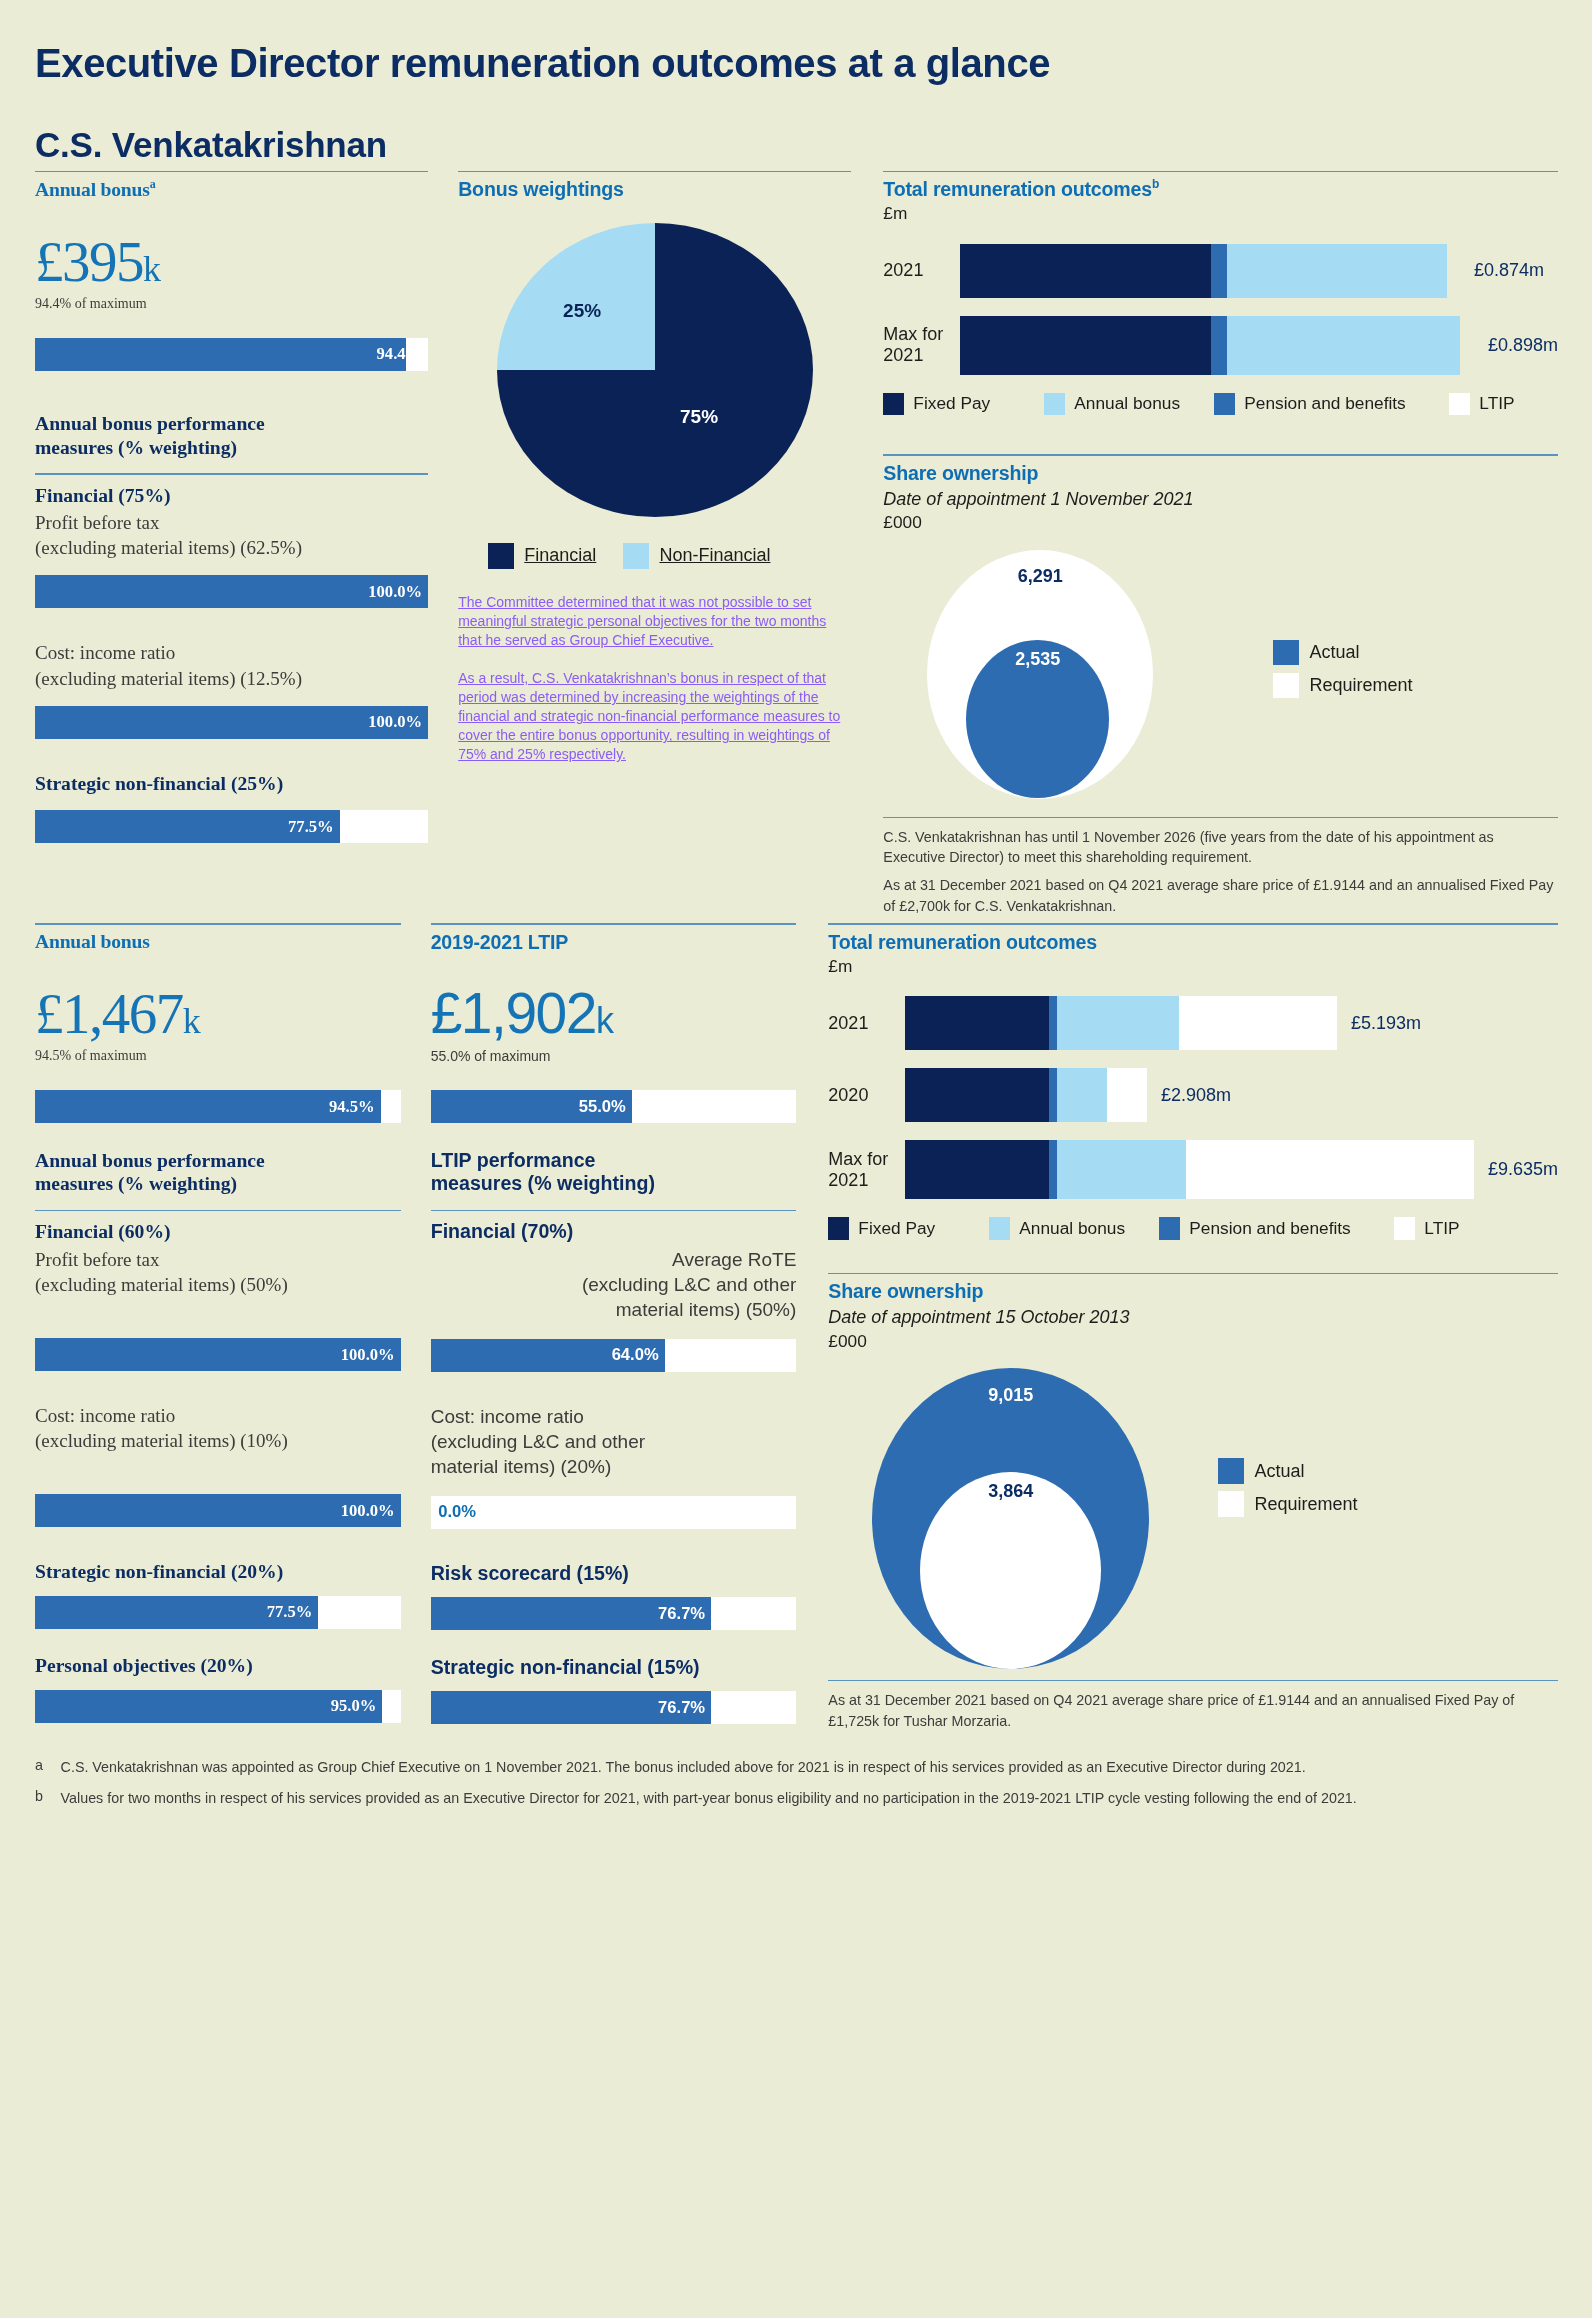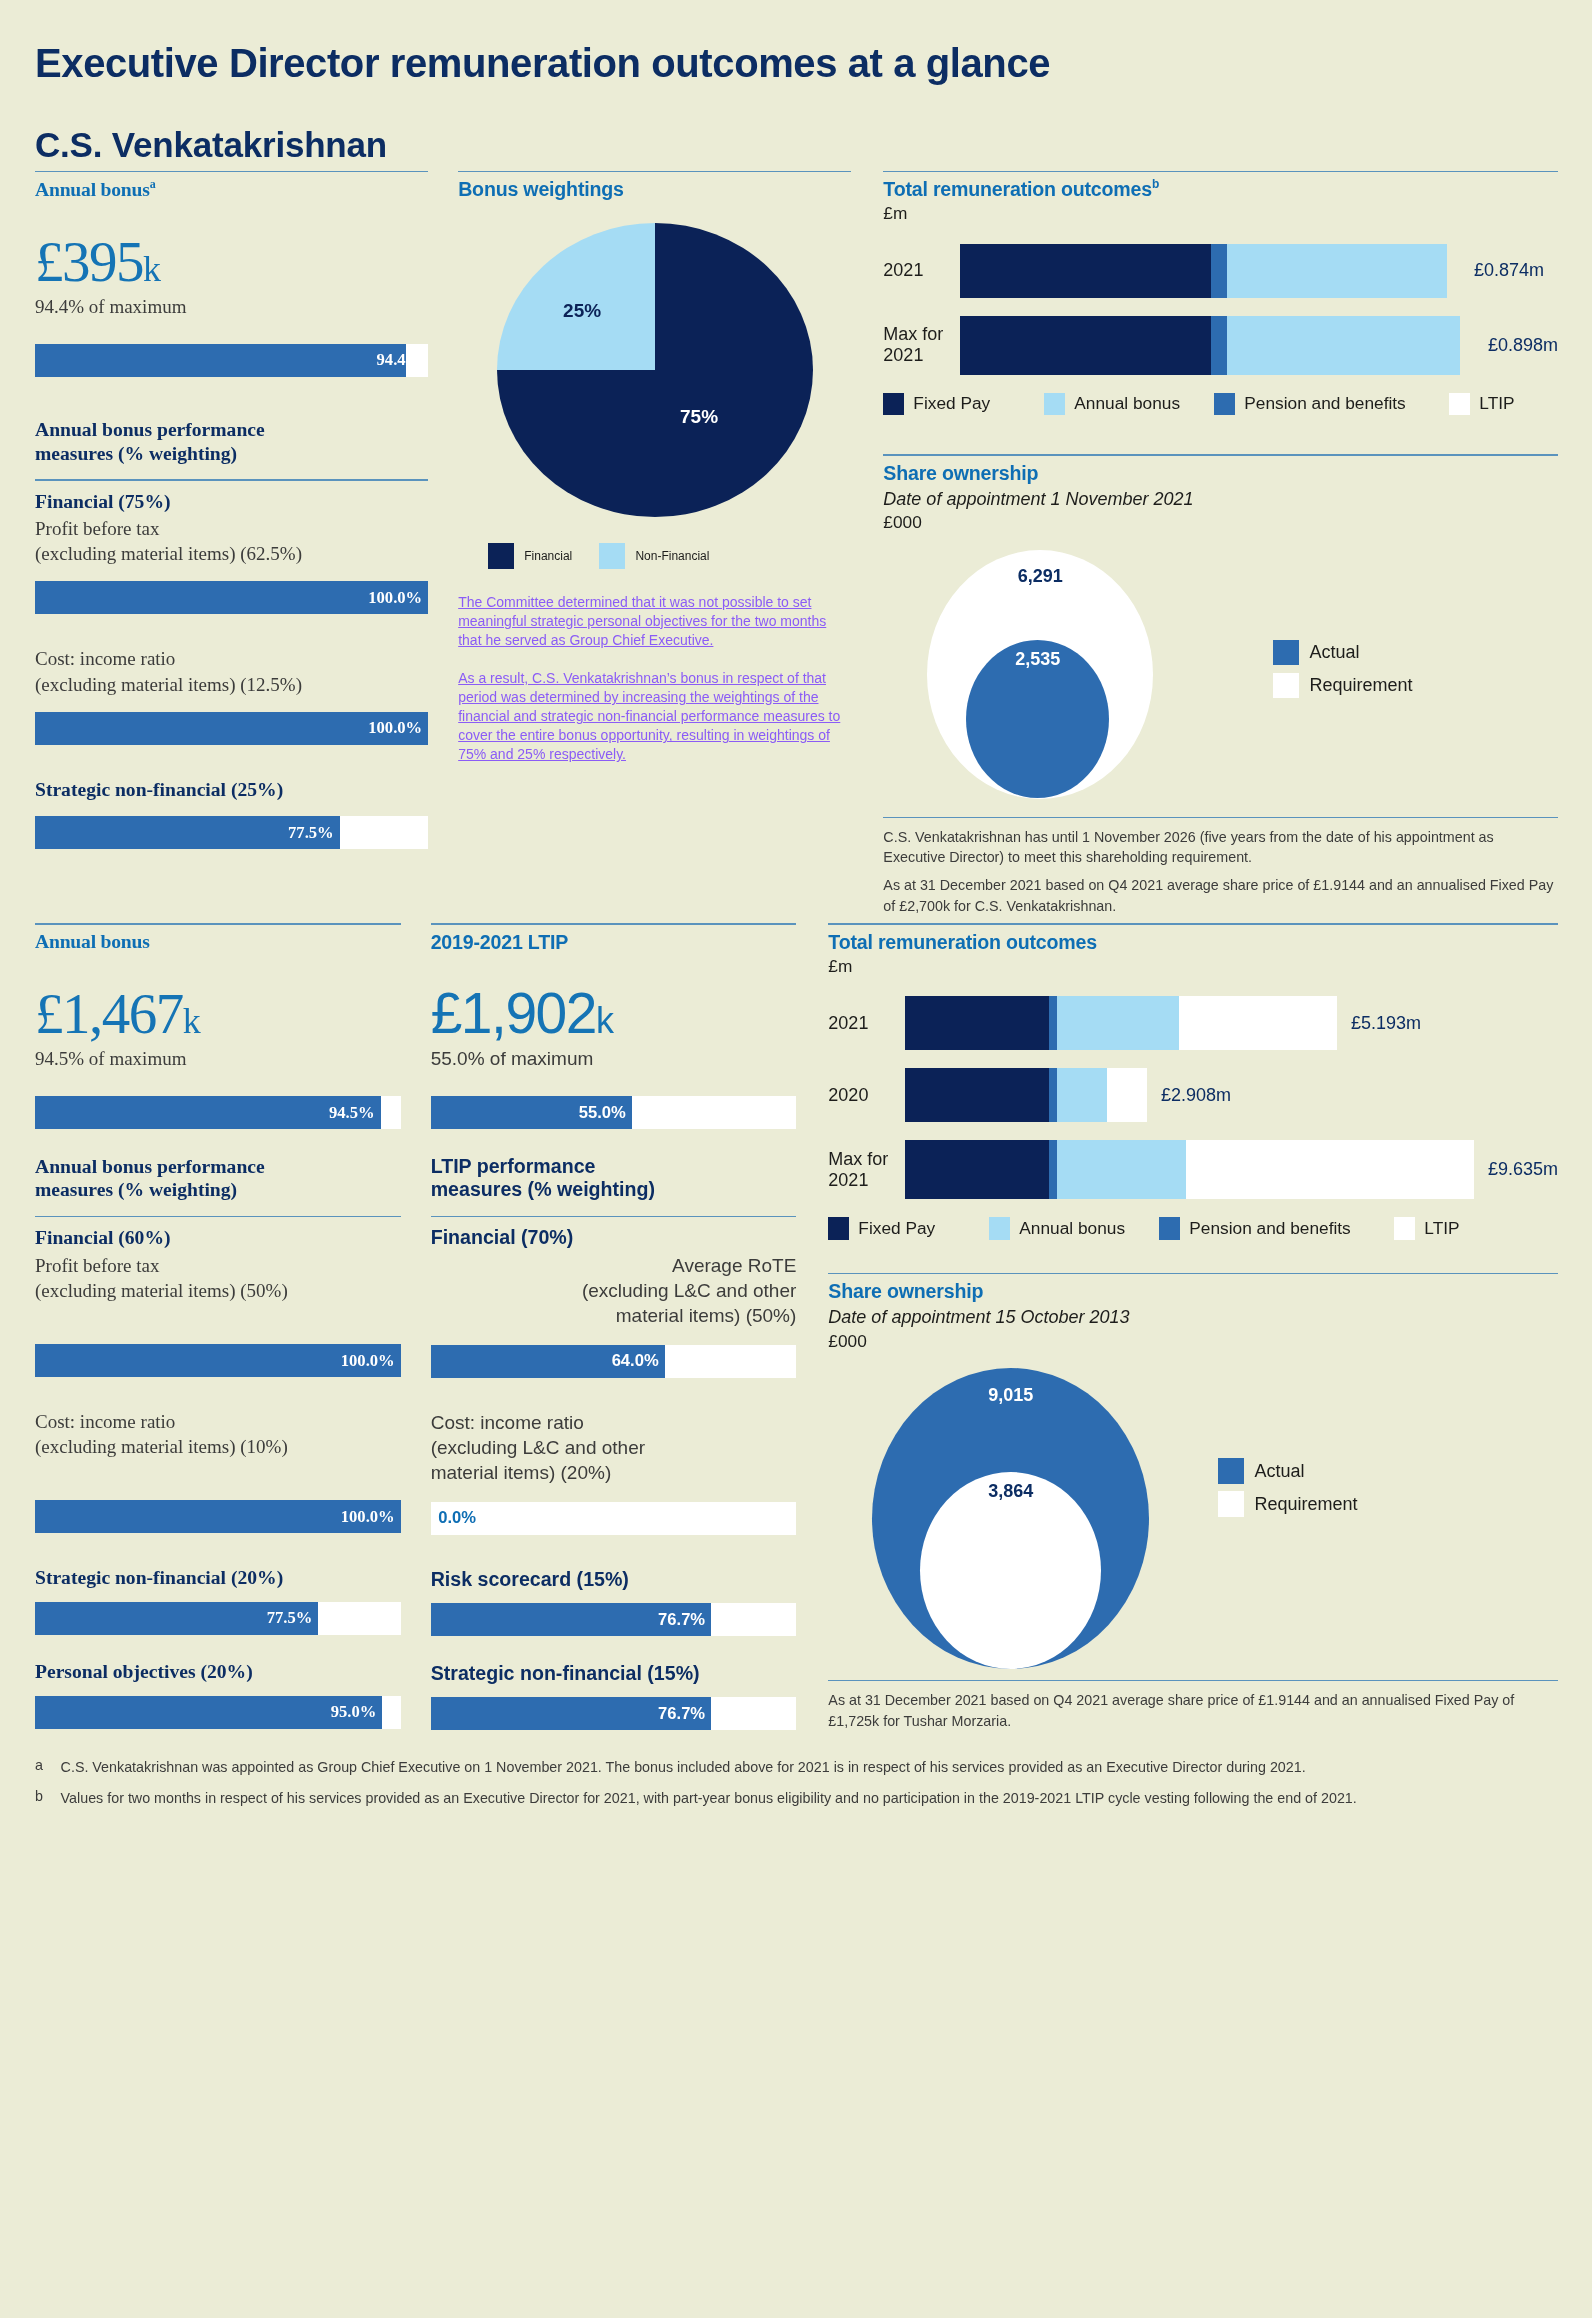--- a/index.html
+++ b/index.html
@@ -34,7 +34,7 @@
     letter-spacing: -1.5px; line-height: 1; white-space: nowrap;
   }
   .bigfig .k { font-size: 36px; letter-spacing: -0.8px; }
-  .ofmax { font-size: 19px; color: #3c3c3b; margin-top: 6px; }
+  .ofmax { font-size: 14px; color: #3c3c3b; margin-top: 6px; }
   .measure-head {
     font-size: 19.6px; font-weight: bold; color: #0c2d63; line-height: 1.22;
   }

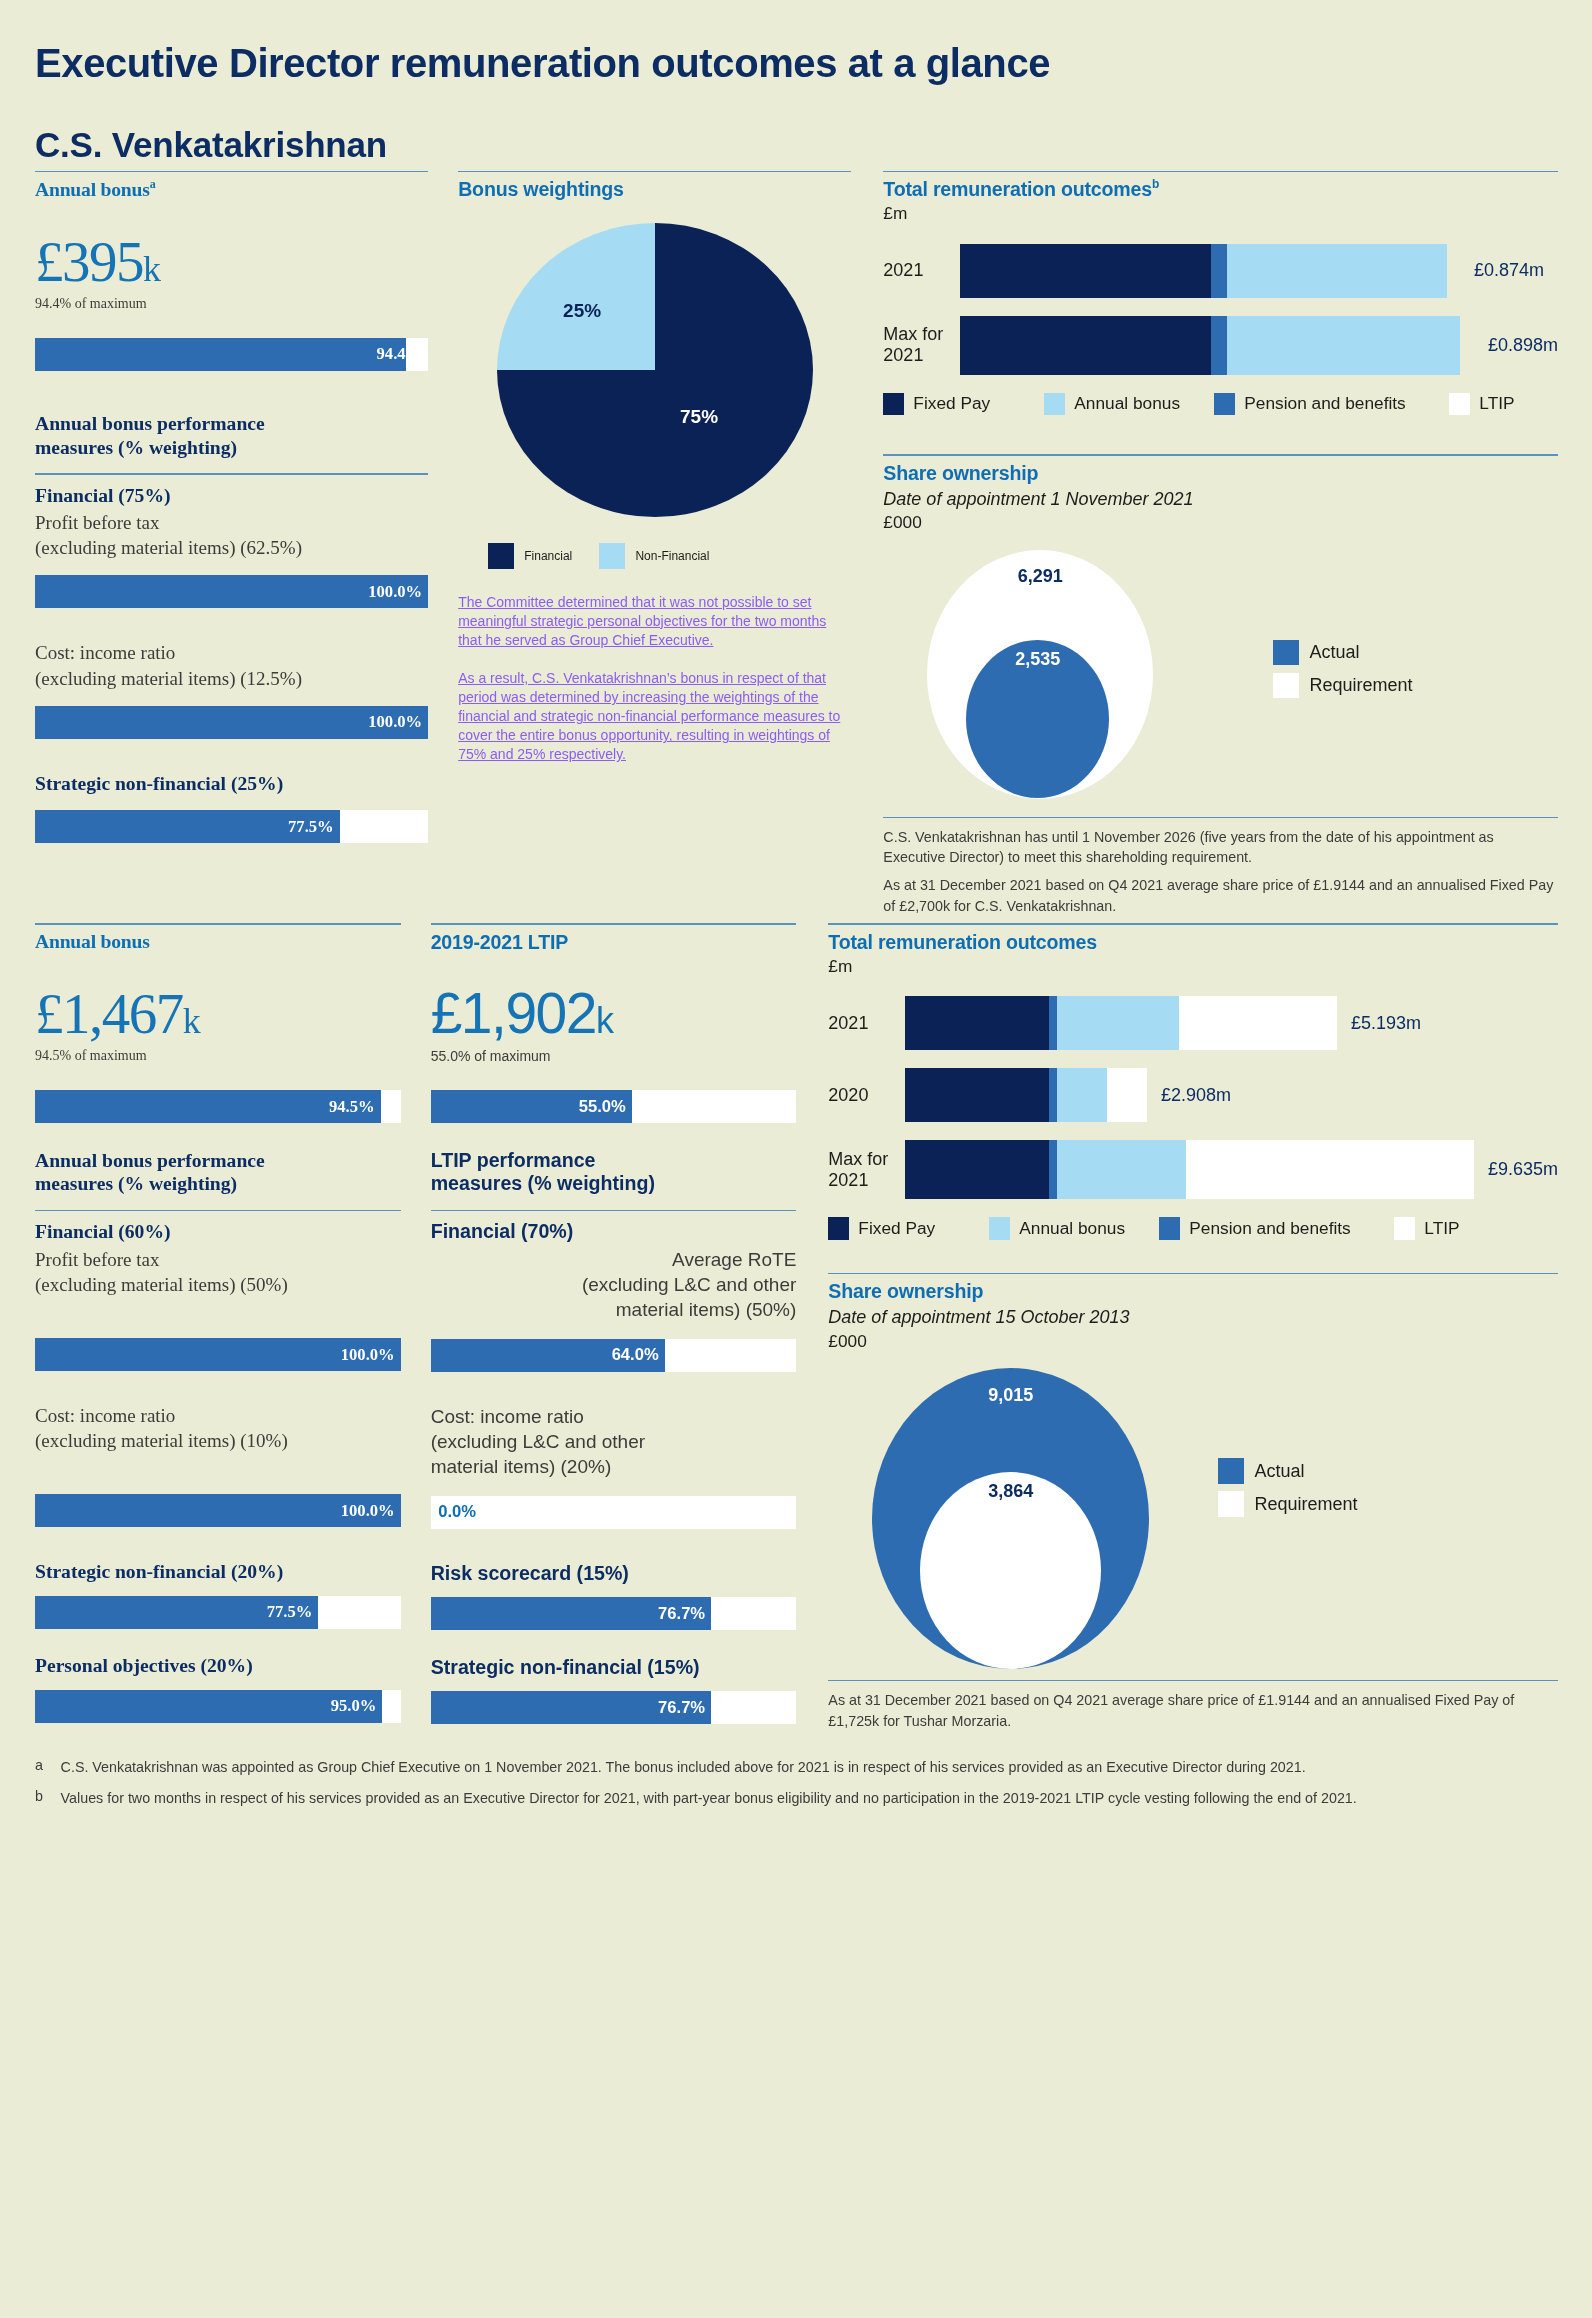--- a/index.html
+++ b/index.html
@@ -89,7 +89,7 @@
   .pie-legend { display: flex; gap: 27px; margin-top: 25.6px; padding-left: 30px; }
   .pie-legend .item { display: flex; align-items: center; gap: 10.5px; }
   .pie-legend .sw { width: 25.6px; height: 25.6px; }
-  .pie-legend span { font-size: 12px; color:#1d1d1b; }
+  .pie-legend span { font-size: 18px; color:#1d1d1b;text-decoration:underline; }
 
   
   .stack-chart { margin-top: 19.6px; }

